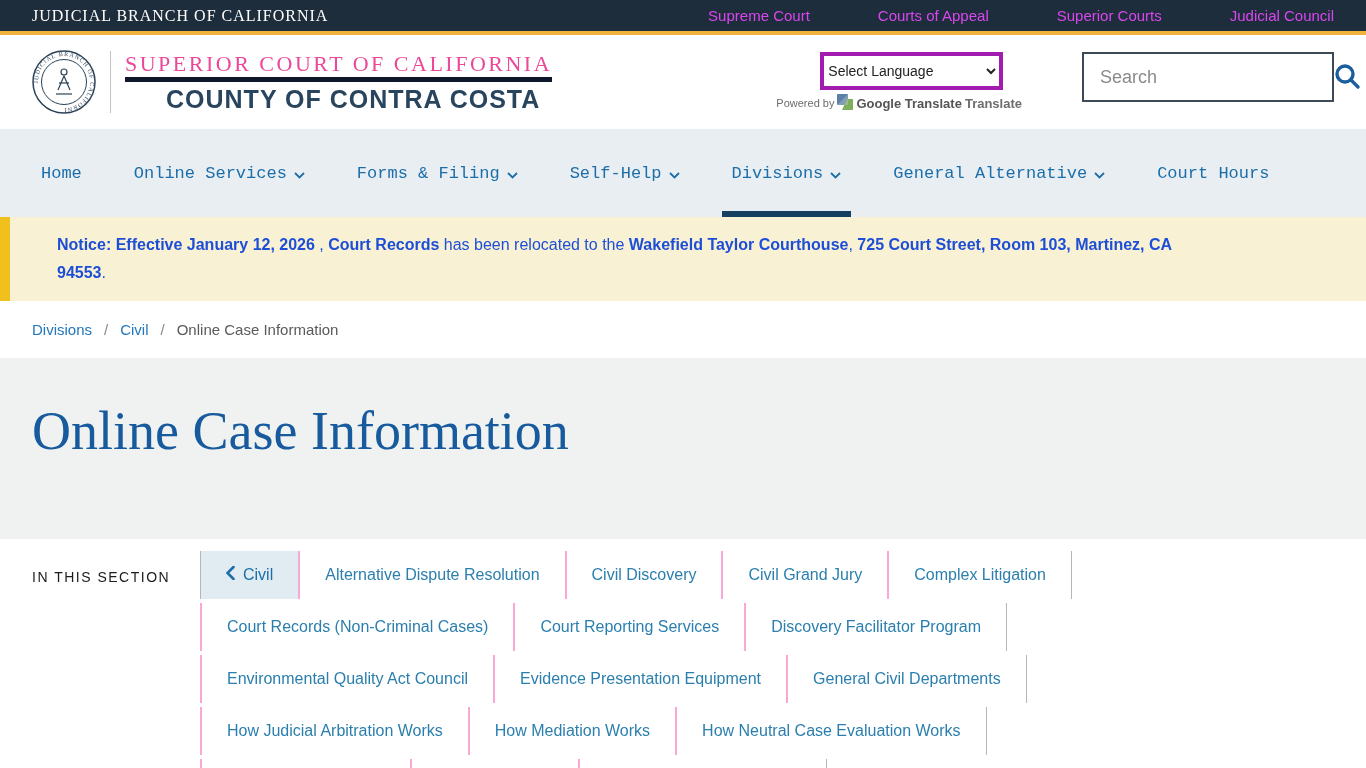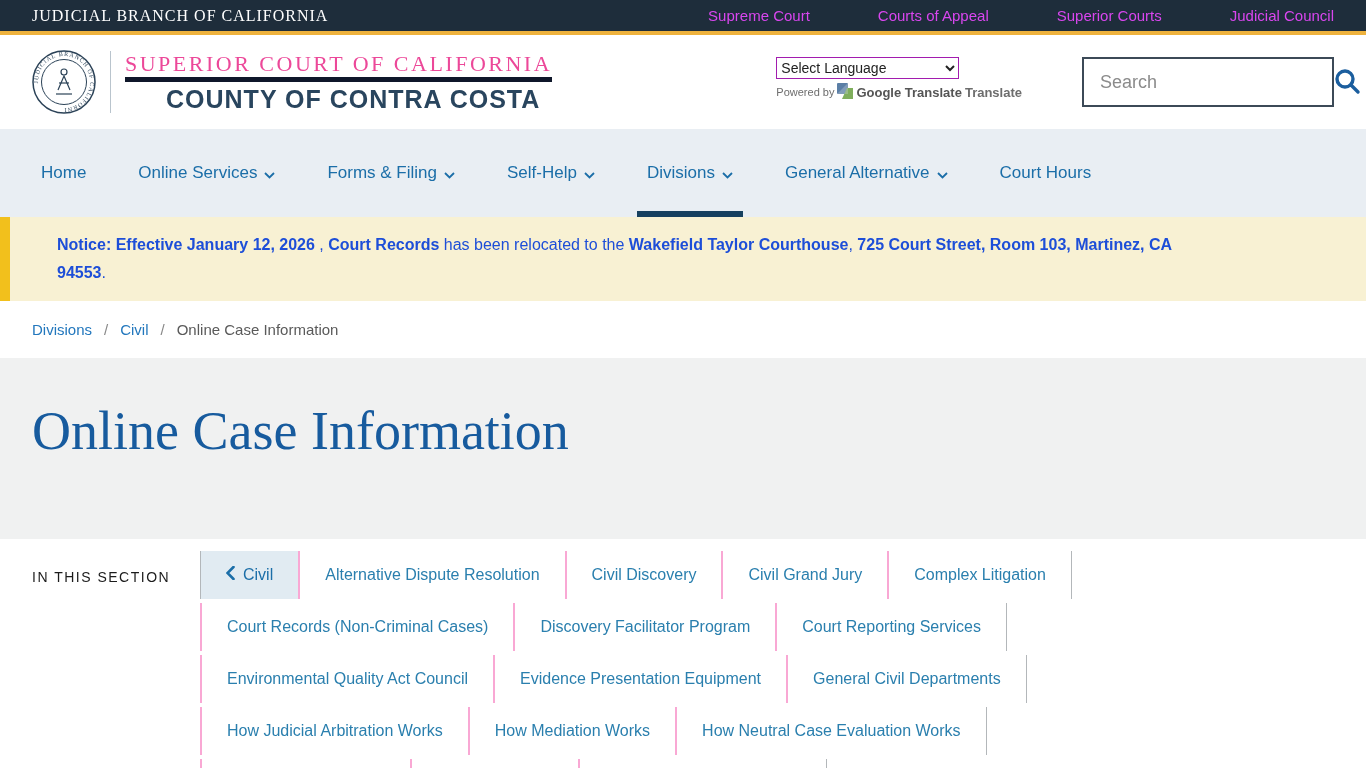--- a/index.html
+++ b/index.html
@@ -27,8 +27,8 @@
   .court-line2 { font-size:25px; font-weight:bold; letter-spacing:1px;
                  color:#29455e; margin-top:3px;margin-left:41px; }
   .header-right { margin-left:auto; display:flex; align-items:flex-start; gap:60px; }
-  .lang-box select { width:183px; height:22px; font-size:14px; color:#222;
-                     border:1px solid #a21caf; background:#fff; }
+  .lang-box select { width:183px; height:38px; font-size:14px; color:#222;
+                     border:4px solid #a21caf; background:#fff;margin-left:44px; }
   .powered { margin-top:4px; font-size:11px; color:#6d6d6d;
              display:flex; align-items:center; gap:3px; white-space:nowrap; }
   .powered .gt-name { font-weight:bold; color:#555; font-size:13px; }

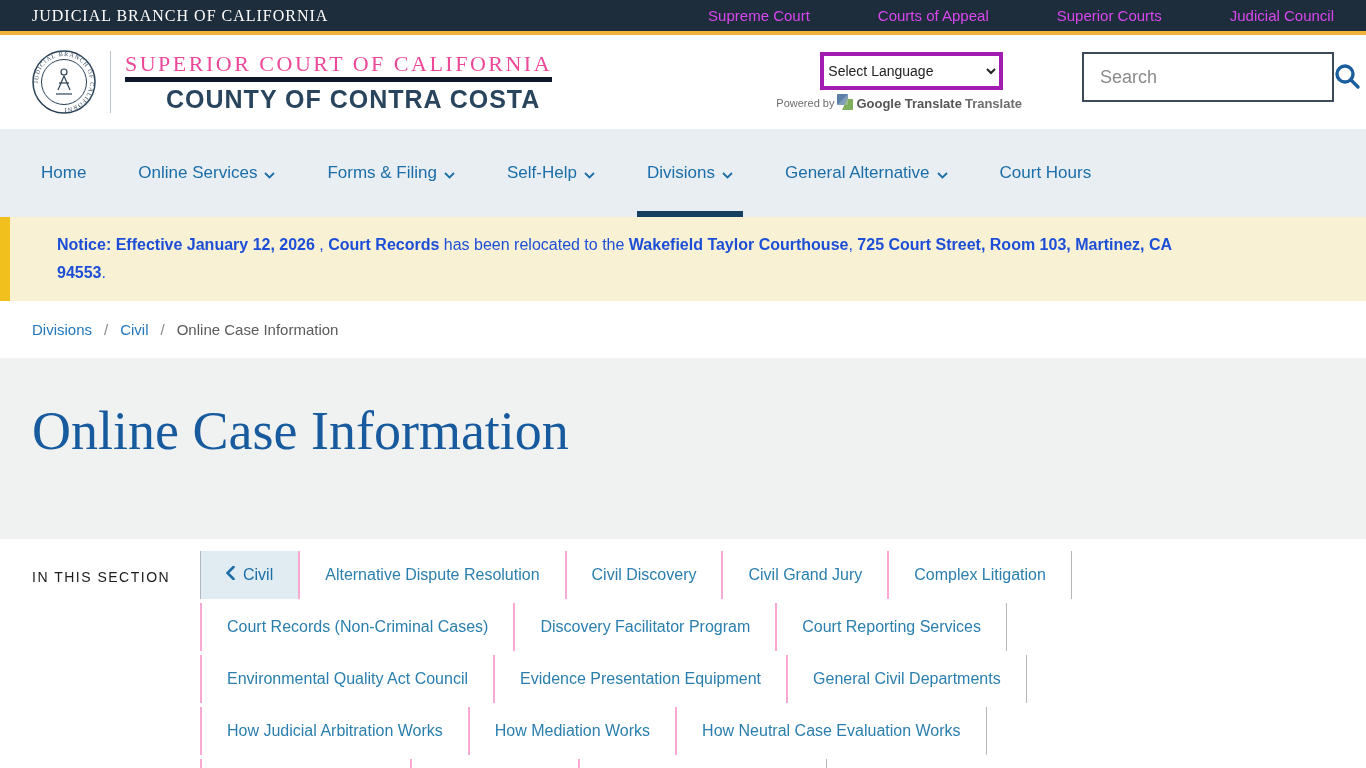--- a/index.html
+++ b/index.html
@@ -44,7 +44,7 @@
              padding-left:31px; gap:32px; }
   .nav-item { display:flex; align-items:center; gap:7px; padding:6px 10px;
               color:#1b6ea8; font-size:17px; text-decoration:none;
-              position:relative; }
+              position:relative;font-family:Liberation Mono, monospace; }
   .nav-item.active::after { content:""; position:absolute; left:0; right:0;
               bottom:0; height:6px; background:#16405f; }
   .chev-down { margin-top:2px; }

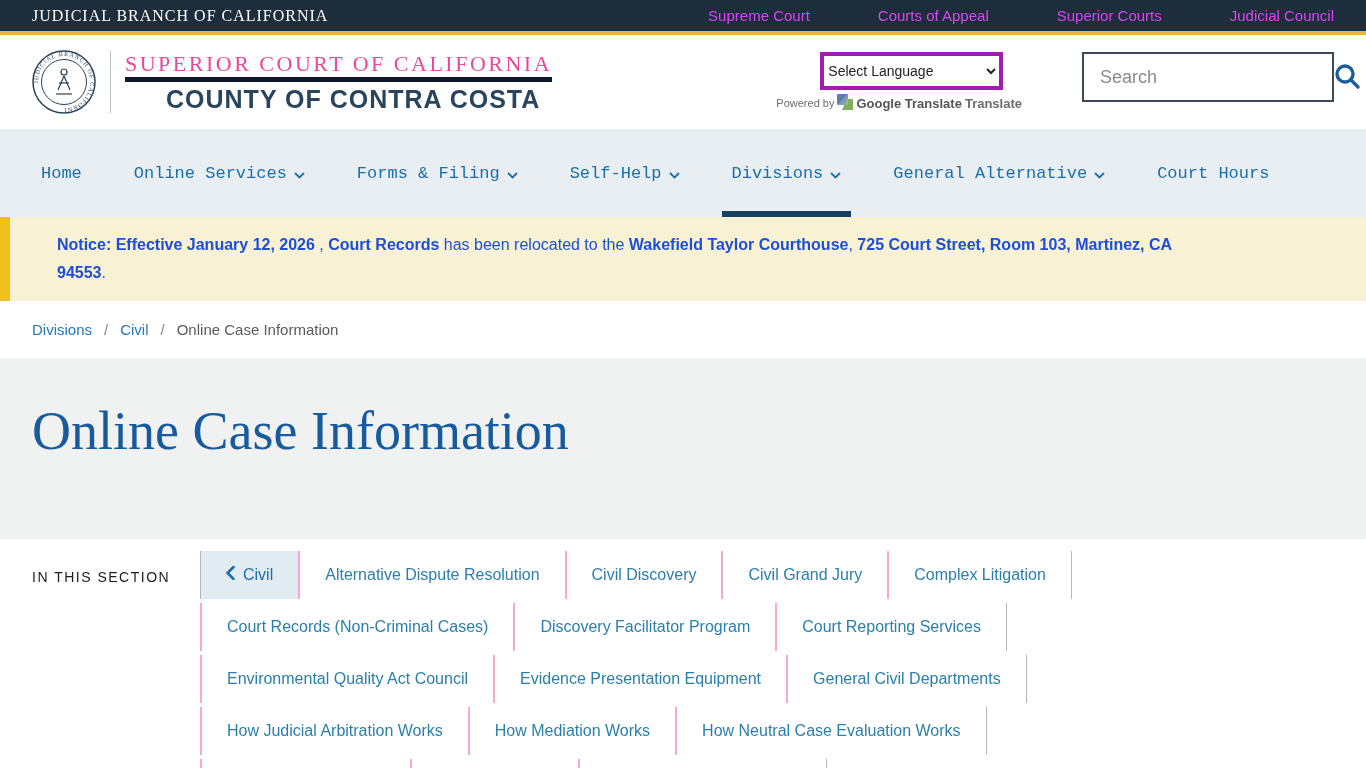--- a/index.html
+++ b/index.html
@@ -256,10 +256,10 @@
         <span>Court Records (Non-Criminal Cases)</span>
       </a>
       <a href="#" class="tab">
+        <span>Court Reporting Services</span>
+      </a>
+      <a href="#" class="tab">
         <span>Discovery Facilitator Program</span>
-      </a>
-      <a href="#" class="tab">
-        <span>Court Reporting Services</span>
       </a>
       <span class="tab-end"></span>
     </div>

